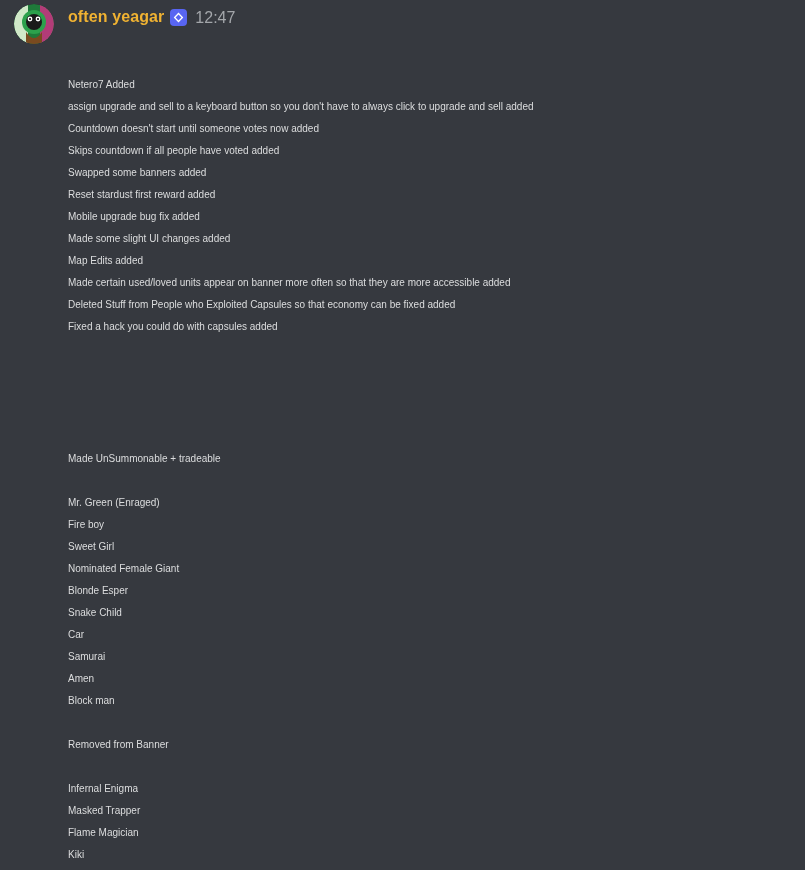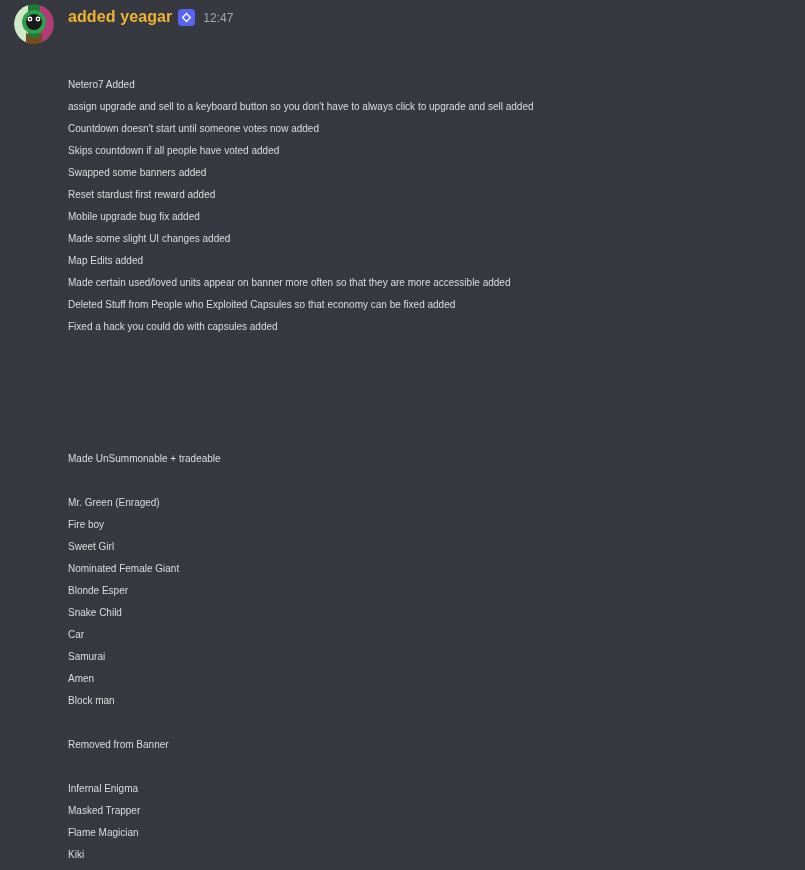--- a/index.html
+++ b/index.html
@@ -106,7 +106,7 @@
   </div>
 
   <div class="msg-header">
-    <span class="username">added yeagar</span>
+    <span class="username">often yeagar</span>
     <span class="badge">
       <svg width="11" height="11" viewBox="0 0 12 12" xmlns="http://www.w3.org/2000/svg">
         <path d="M6 0.5 L11.2 6 L6 11.5 L0.8 6 Z" fill="#ffffff"></path>

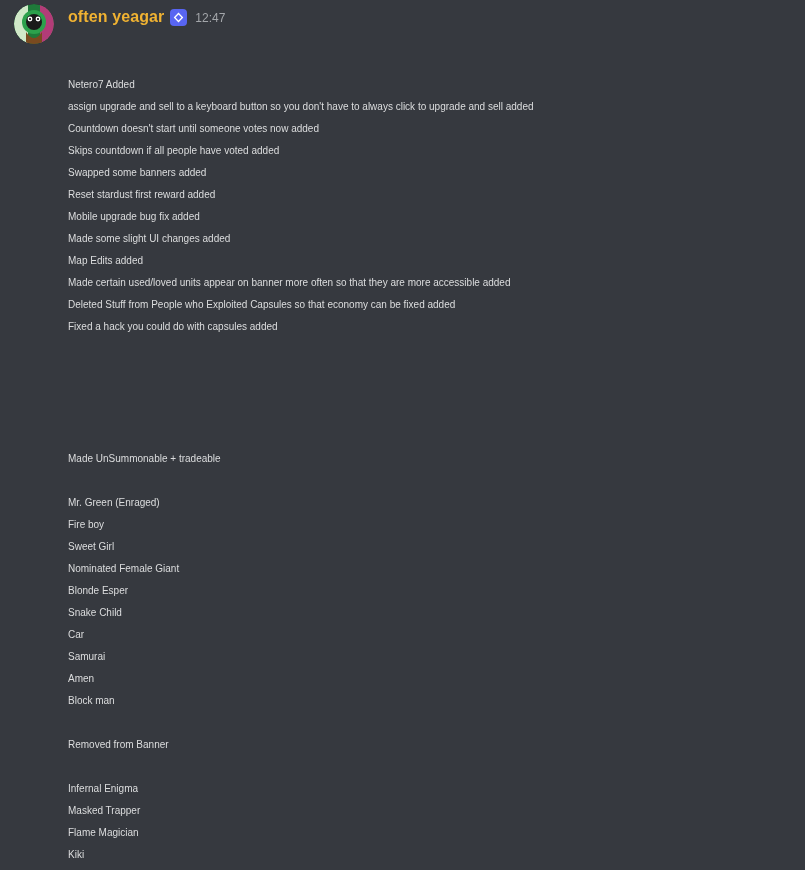--- a/index.html
+++ b/index.html
@@ -57,7 +57,7 @@
   .badge svg { display: block; }
   .timestamp {
     color: #a3a6aa;
-    font-size: 12px;
+    font-size: 16px;
     margin-left: 8px;
     position: relative;
     top: 1px;

